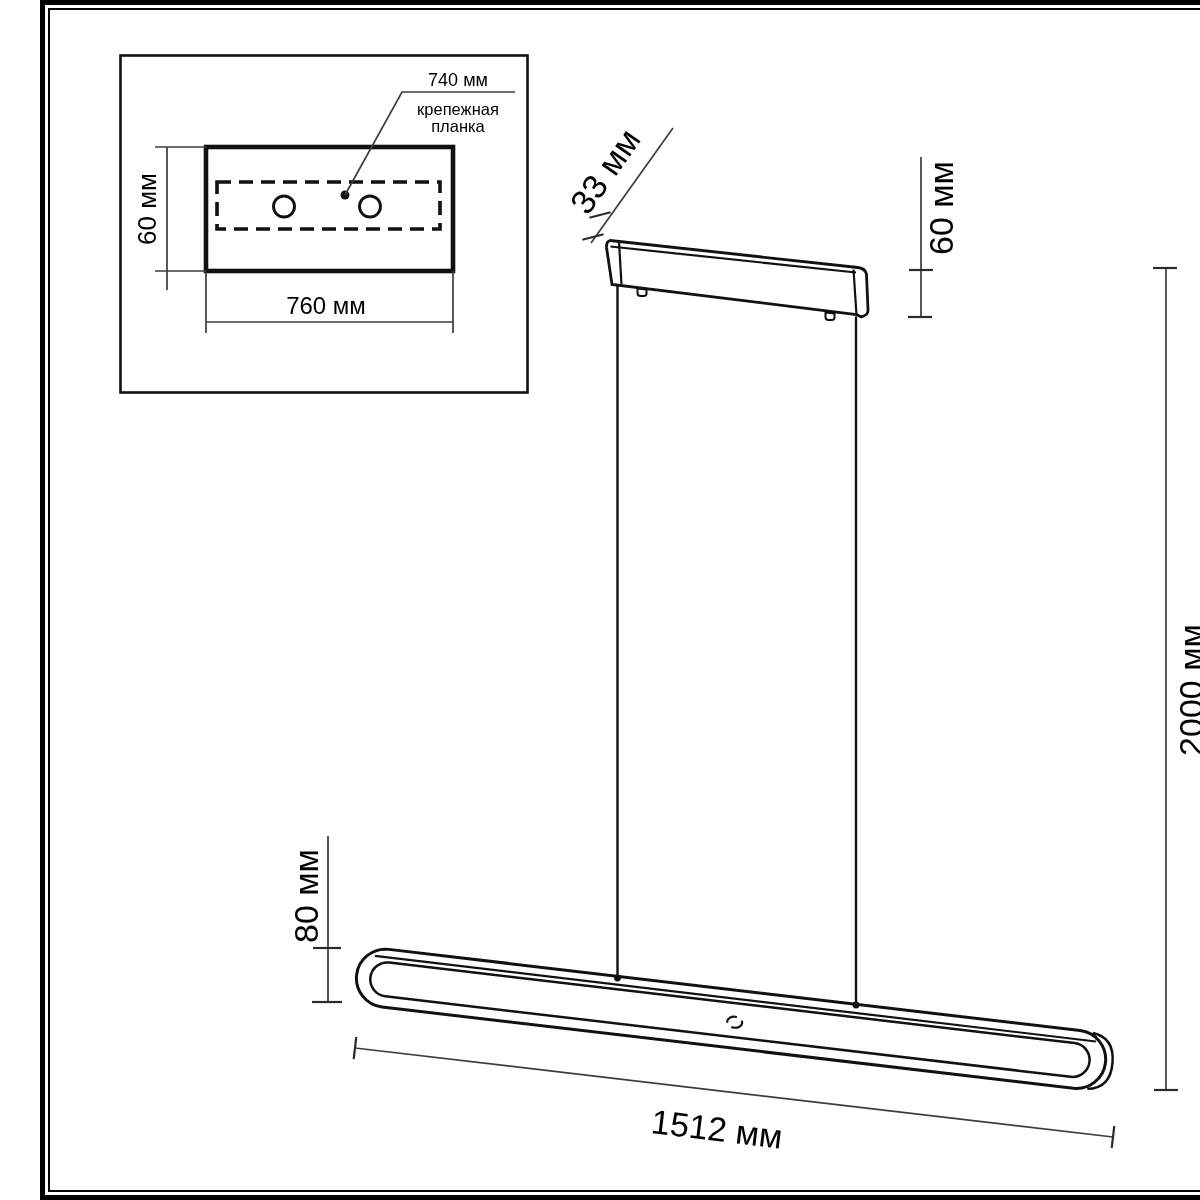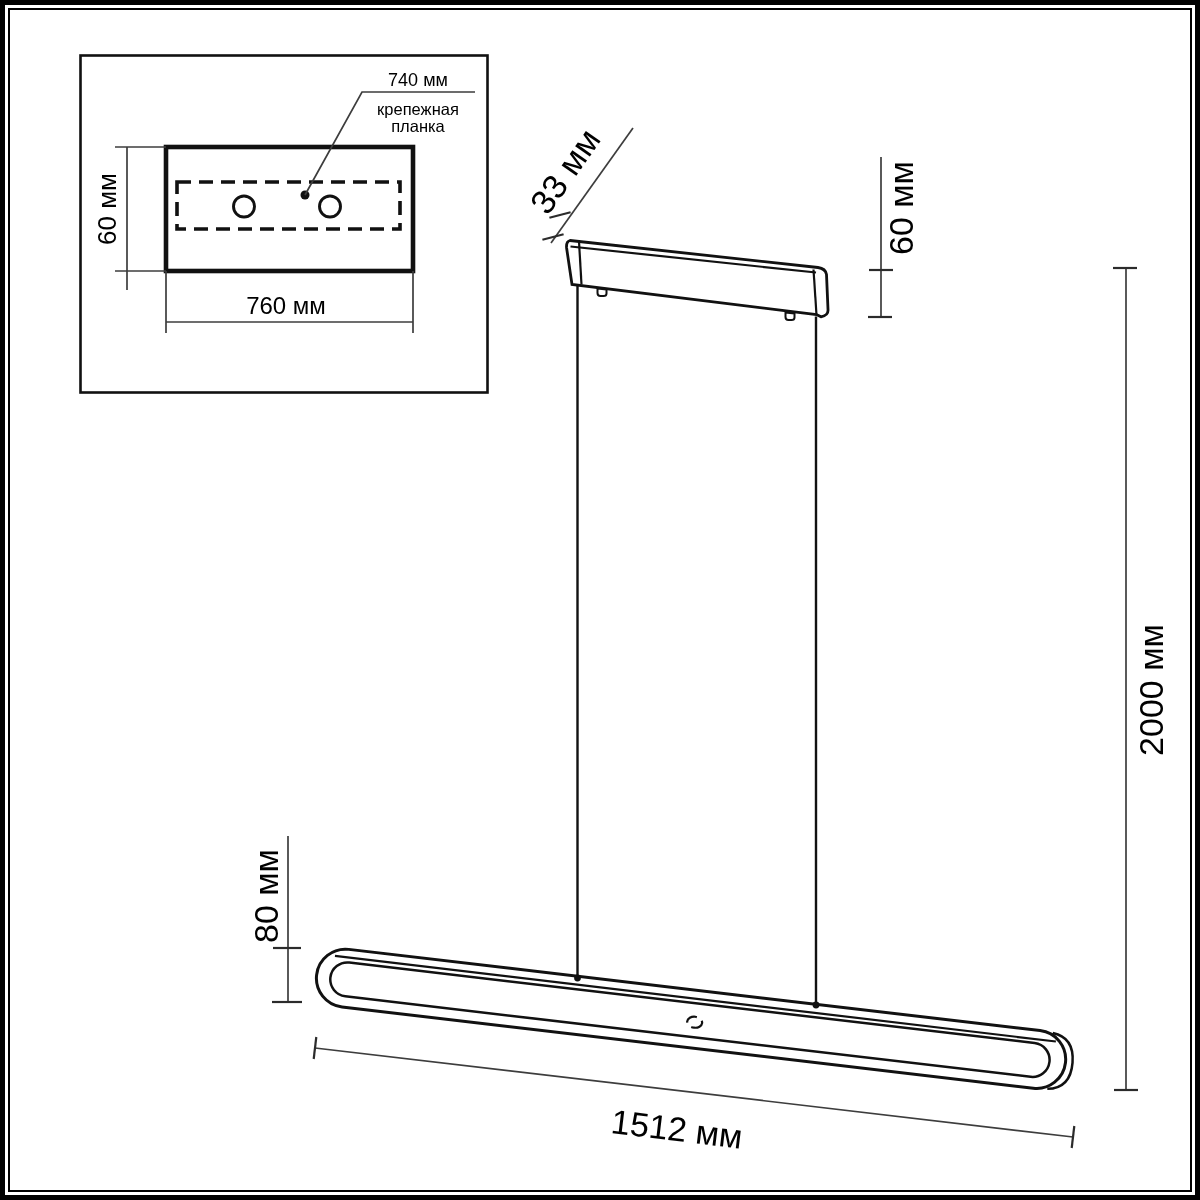--- a/index.html
+++ b/index.html
@@ -15,6 +15,7 @@
     width:1030px;
     height:1200px;
     background:#ffffff;
+    margin-left:40px;
   }
   svg{display:block}
   .outline{stroke:#111111;fill:none}

